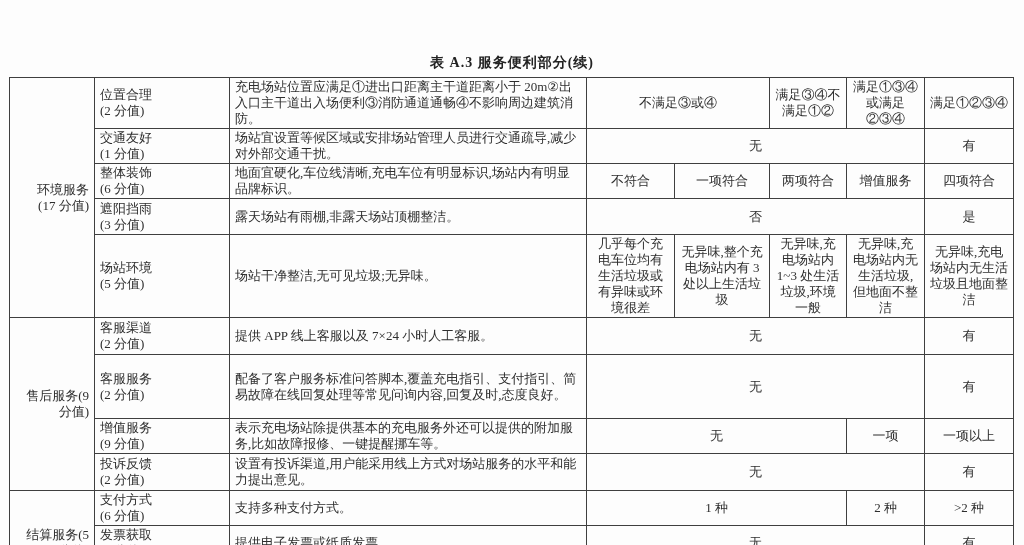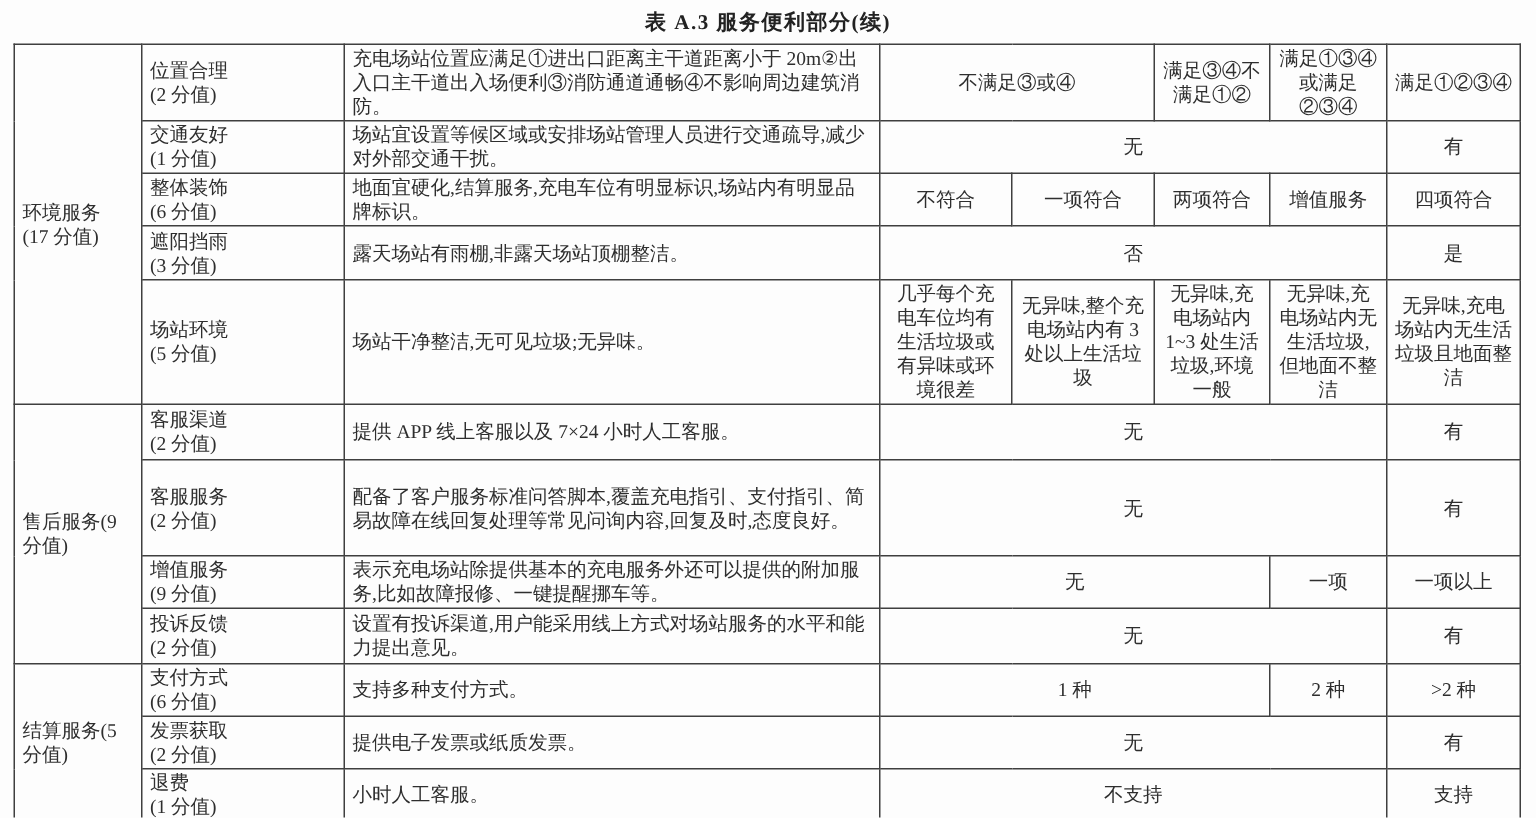--- a/index.html
+++ b/index.html
@@ -18,6 +18,7 @@
     letter-spacing: 1px;
     padding: 2px 0 5px 0;
     color: #222;
+    margin-top: 48px;
   }
   table.score-table {
     border-collapse: collapse;

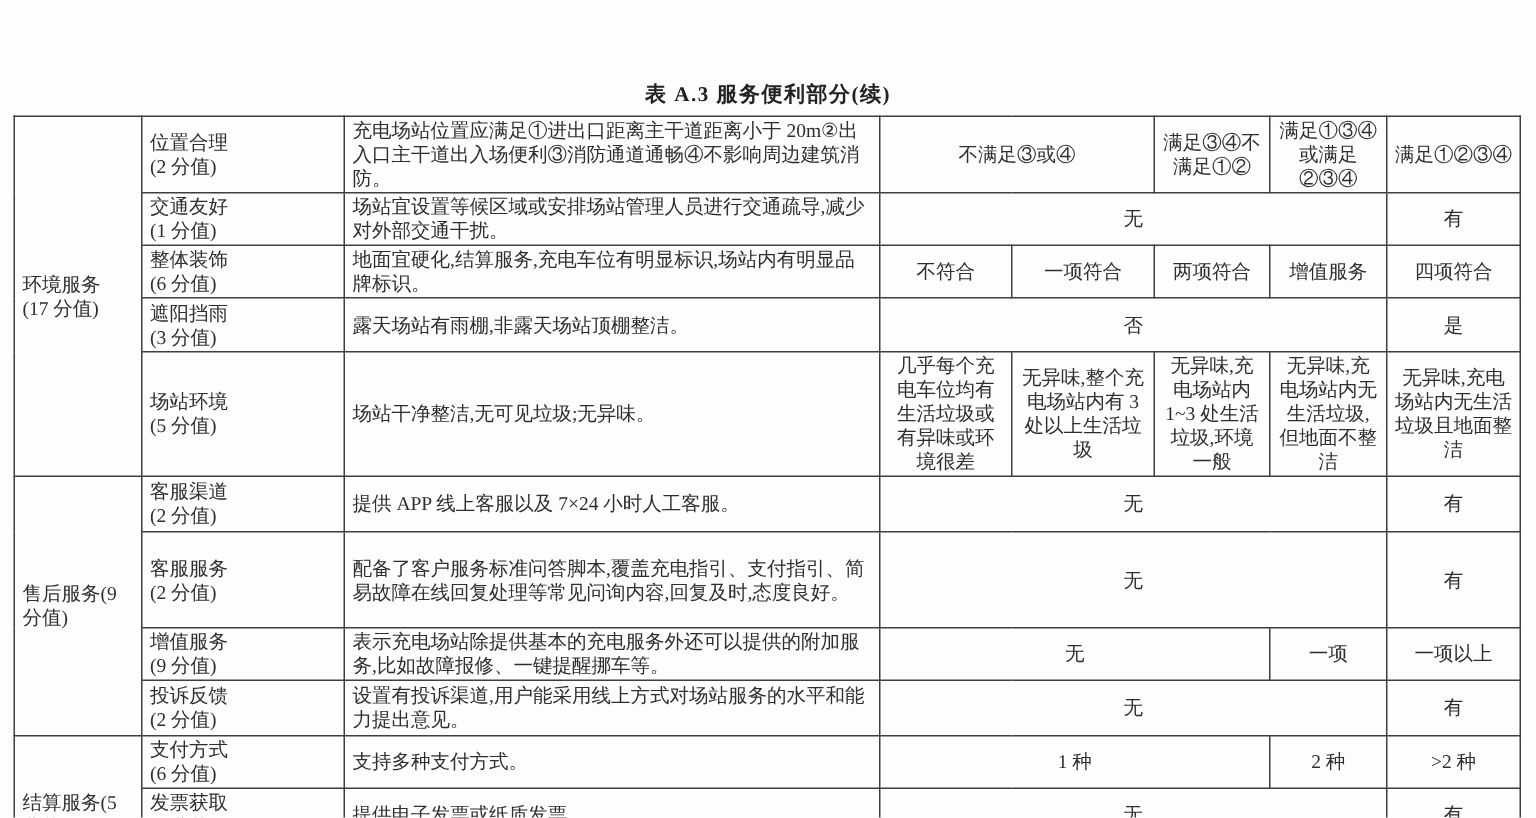--- a/index.html
+++ b/index.html
@@ -86,7 +86,7 @@
     <tr style="height:35px">
       <td class="cell-item">整体装饰
 (6 分值)</td>
-      <td class="cell-desc">地面宜硬化,结算服务,充电车位有明显标识,场站内有明显品牌标识。</td>
+      <td class="cell-desc">地面宜硬化,车位线清晰,充电车位有明显标识,场站内有明显品牌标识。</td>
       <td class="cell-grade">不符合</td>
       <td class="cell-grade">一项符合</td>
       <td class="cell-grade">两项符合</td>

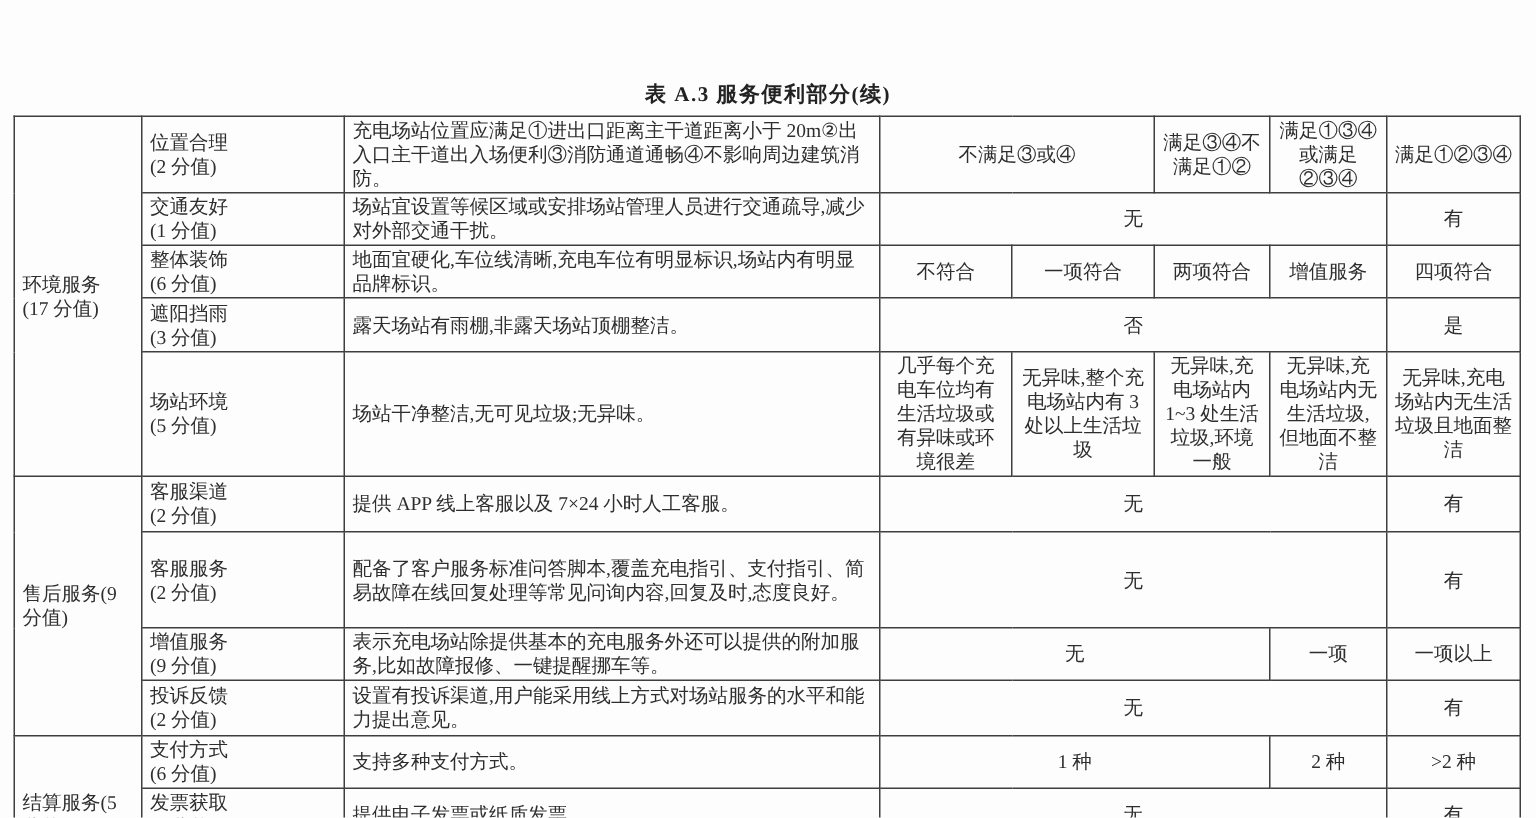--- a/index.html
+++ b/index.html
@@ -33,7 +33,7 @@
     vertical-align: middle;
     overflow: hidden;
   }
-  .cell-cat   { text-align: left; white-space: pre-line; padding: 1px 2px; }
+  .cell-cat   { text-align: right; white-space: pre-line; padding: 1px 2px; }
   .cell-item  { white-space: pre-line; }
   .cell-desc  { text-align: left; }
   .cell-grade { text-align: center; padding: 1px 3px; }

